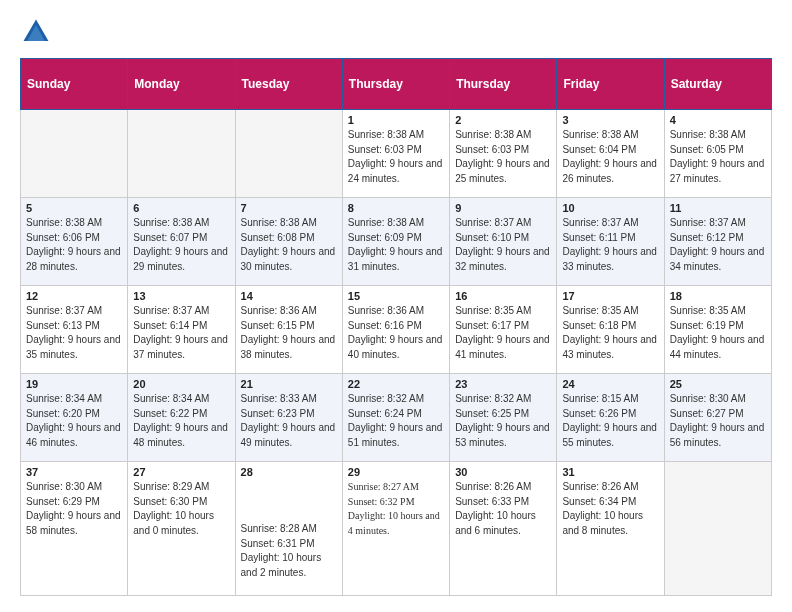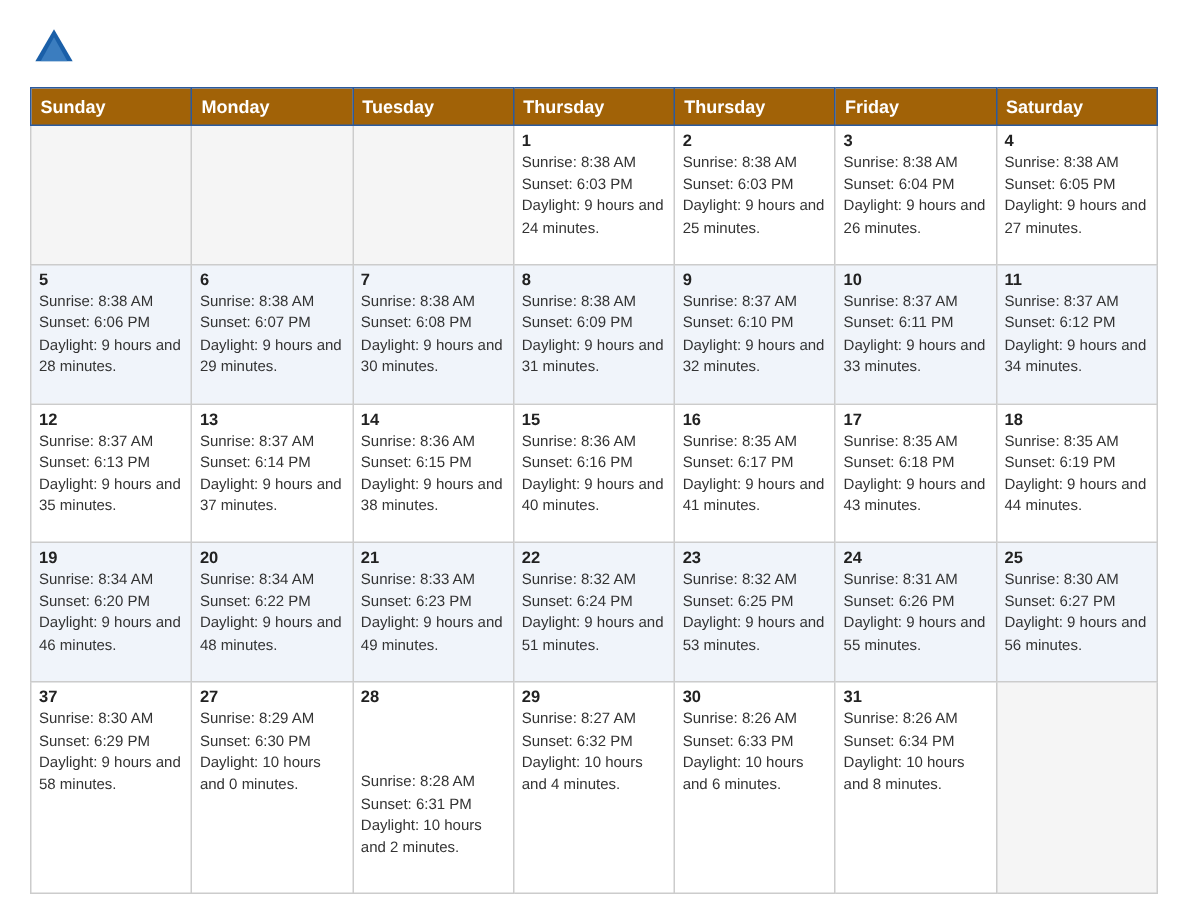--- a/index.html
+++ b/index.html
@@ -68,10 +68,10 @@
       table-layout: fixed;
     }
     .calendar th {
-      background-color: #a16207;
+      background-color: #be185d;
       color: white;
       text-align: left;
-      padding: 5px 6px;
+      padding: 18px 6px;
       font-size: 12px;
       font-weight: bold;
       border: 1px solid #2a5a9f;

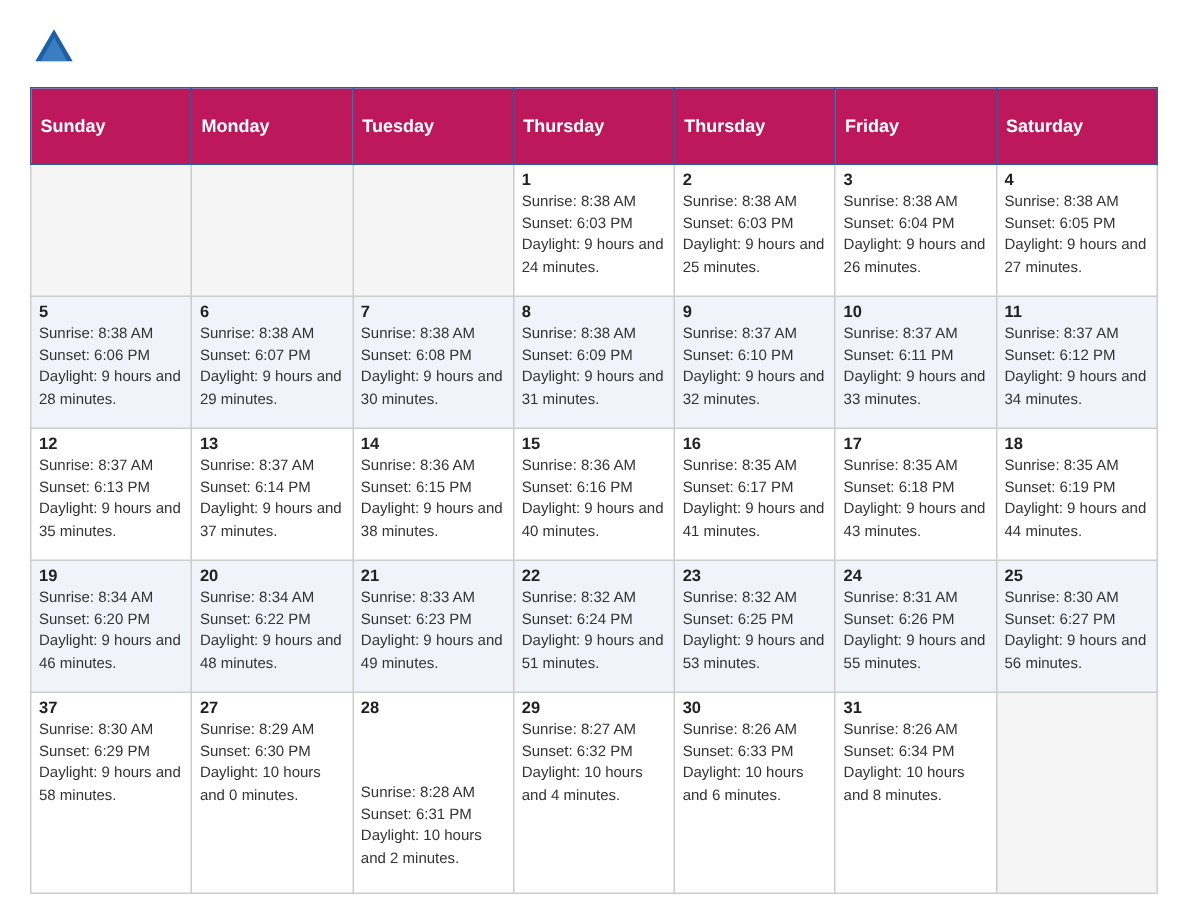--- a/index.html
+++ b/index.html
@@ -287,7 +287,7 @@
           </td>
           <td>
             <div class="day-number">24</div>
-            <div class="day-info" style="white-space: pre-line;">Sunrise: 8:31 AM
+            <div class="day-info" style="white-space: pre-line;">Sunrise: 8:15 AM
 Sunset: 6:26 PM
 Daylight: 9 hours and 55 minutes.</div>
           </td>

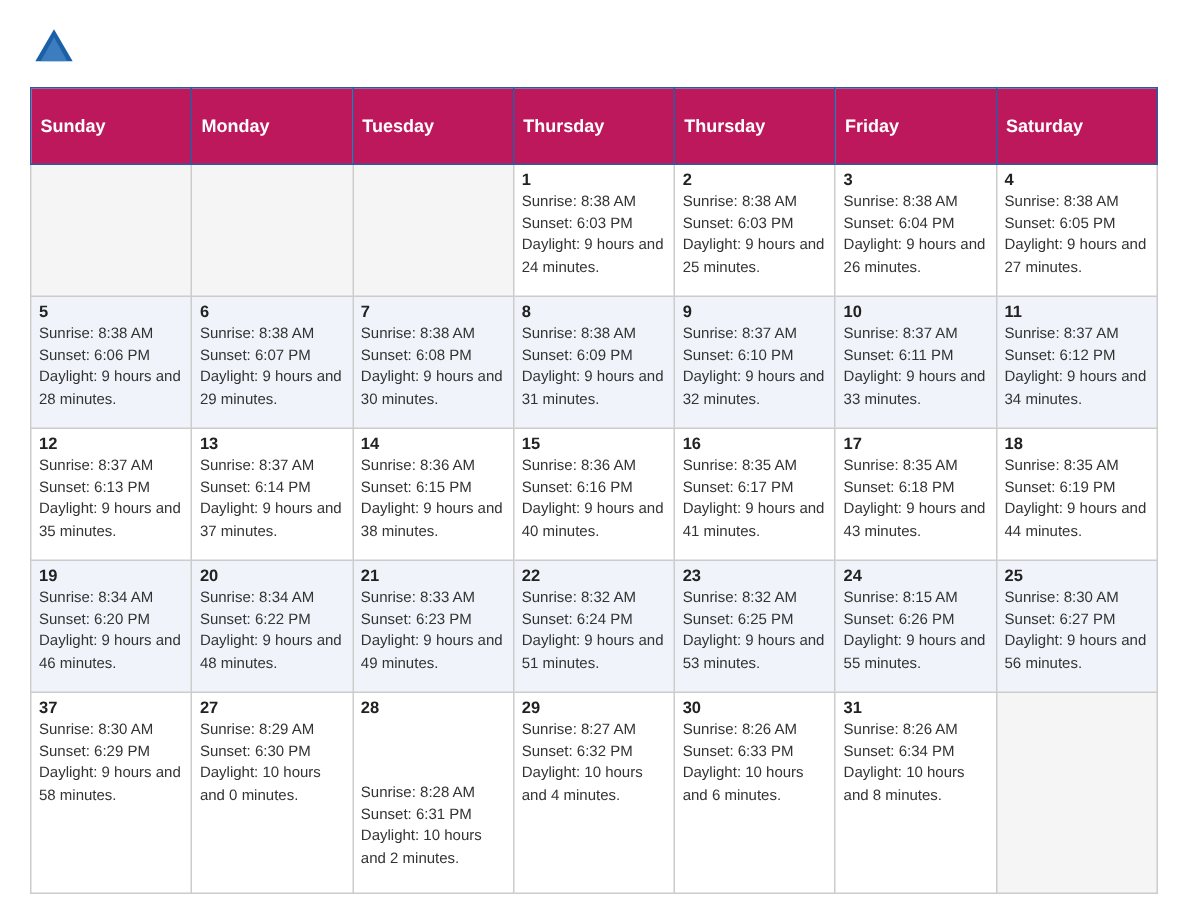--- a/index.html
+++ b/index.html
@@ -319,7 +319,7 @@
           </td>
           <td>
             <div class="day-number">29</div>
-            <div class="day-info" style="white-space: pre-line;">Sunrise: 8:27 AM
+            <div class="day-info" style="white-space: pre-line; font-family: Liberation Serif, serif;">Sunrise: 8:27 AM
 Sunset: 6:32 PM
 Daylight: 10 hours and 4 minutes.</div>
           </td>

